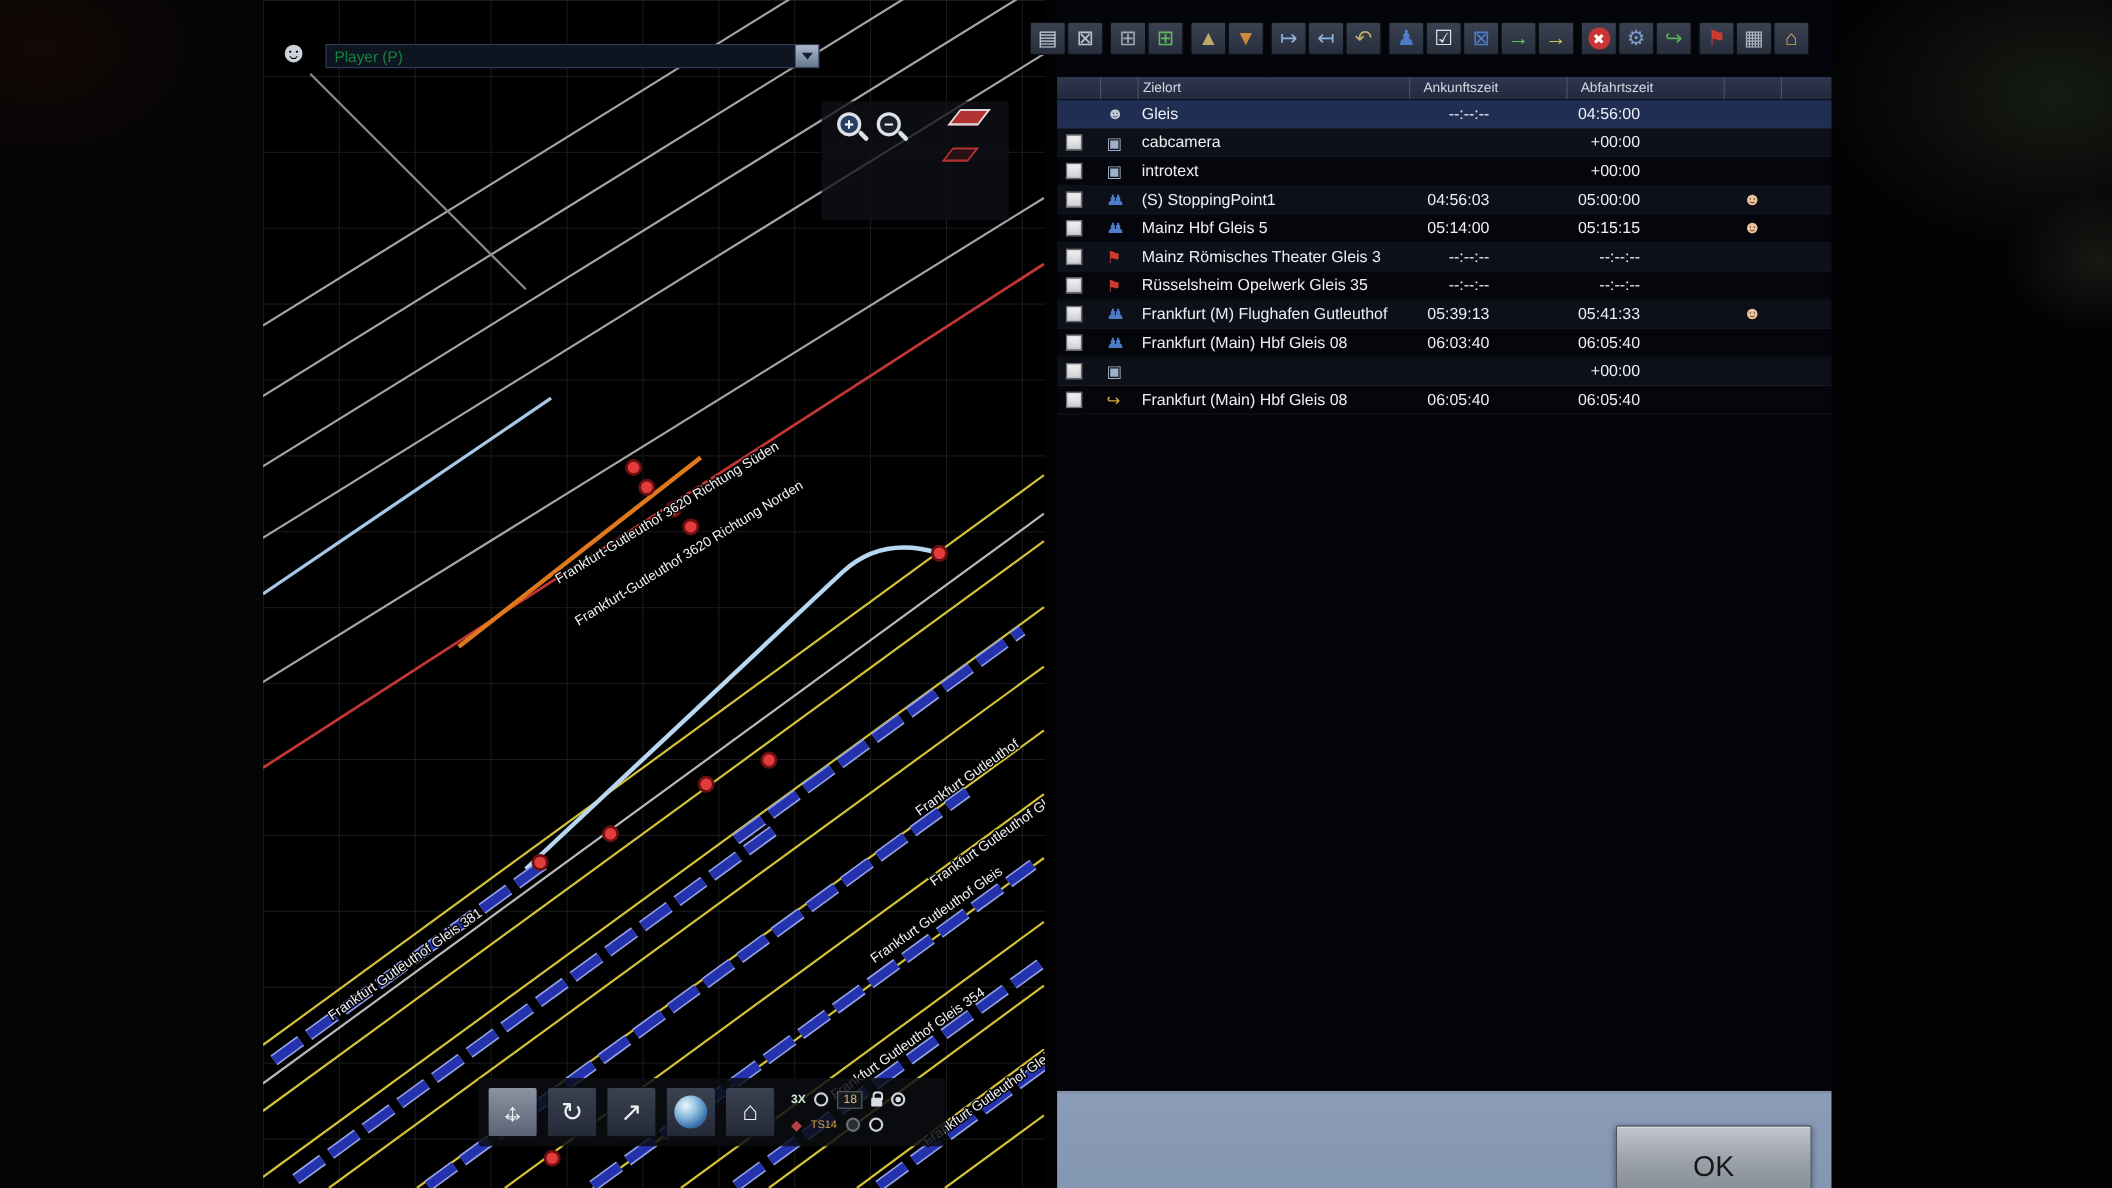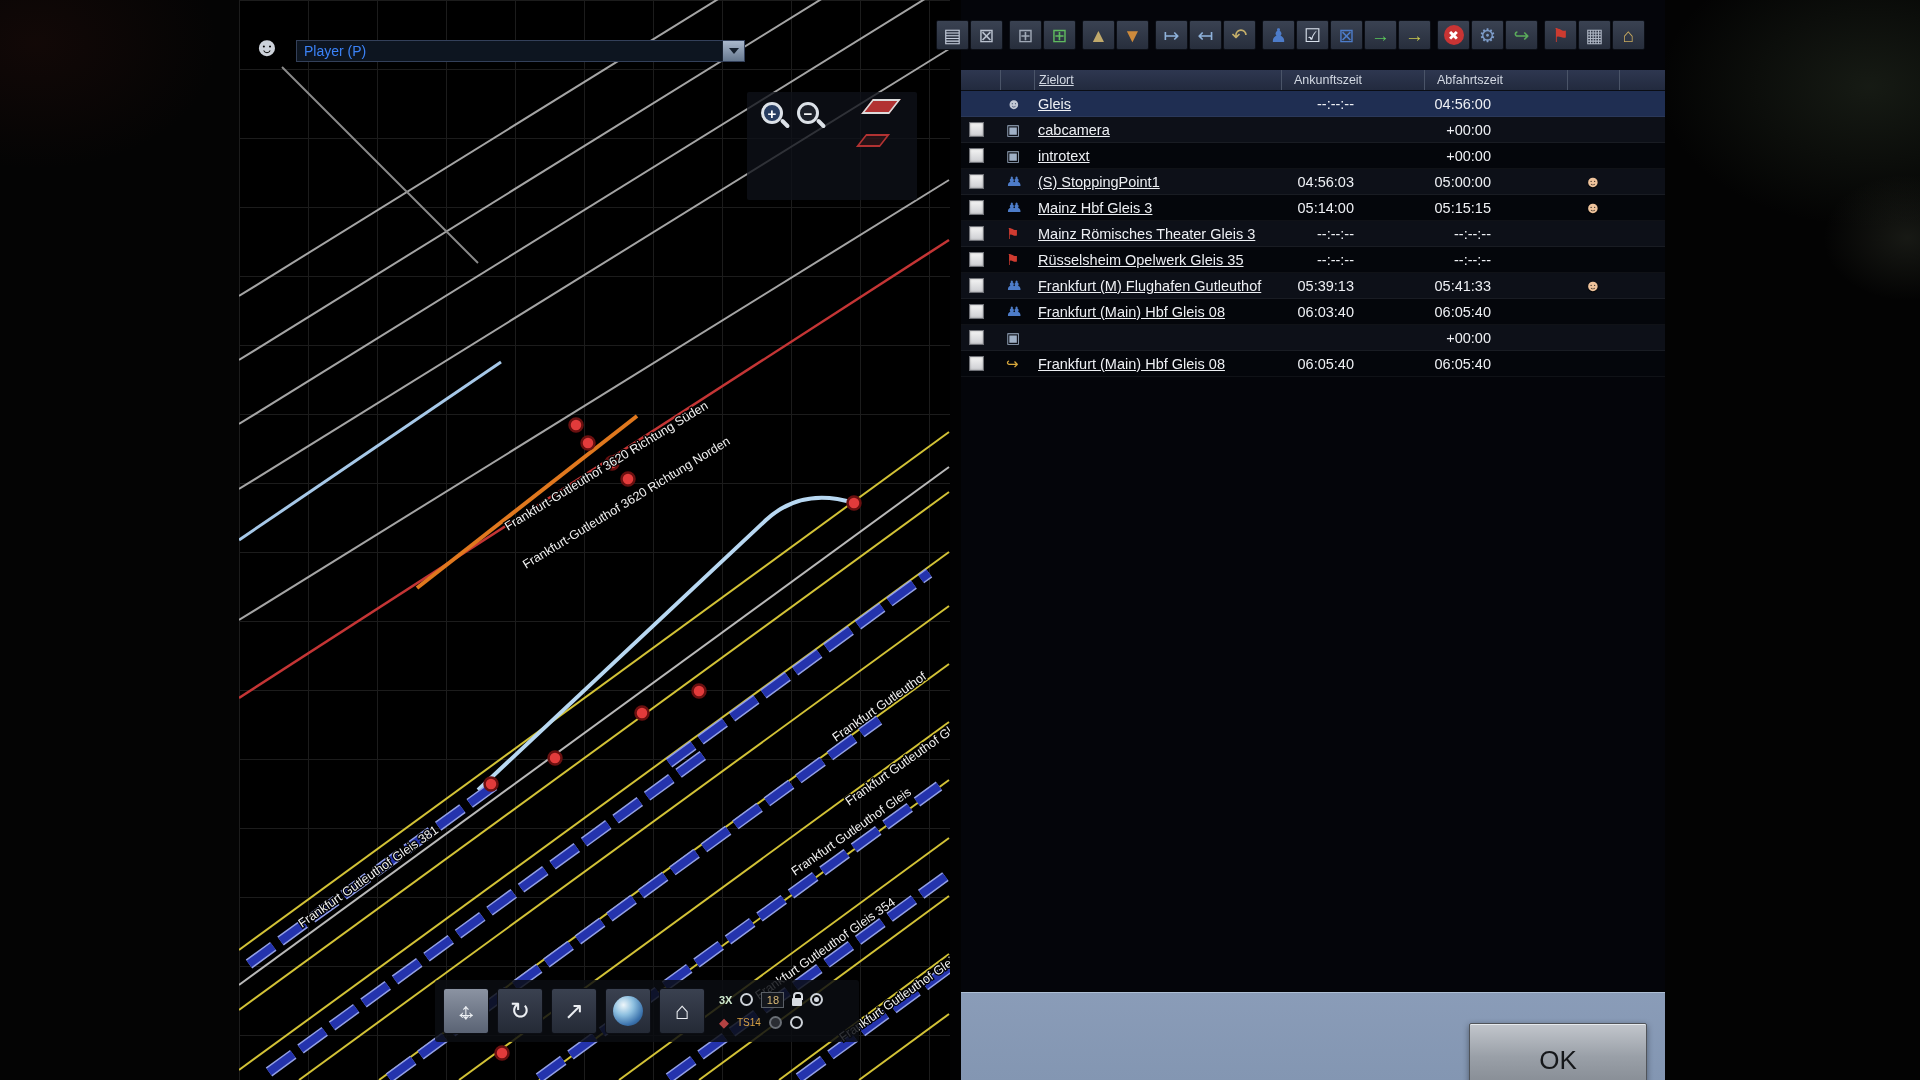--- a/index.html
+++ b/index.html
@@ -28,7 +28,7 @@
 
   #train-dropdown { position:absolute; left:57px; top:40px; width:449px; height:22px;
     background:#0d1520; border:1px solid #33405a; display:flex; }
-  .dd-value { flex:1; color:#3b82f6; font-size:14px; line-height:20px; padding-left:7px; white-space:nowrap; }
+  .dd-value { flex:1; color:#15803d; font-size:14px; line-height:20px; padding-left:7px; white-space:nowrap; }
   .dd-btn { width:22px; background:linear-gradient(#aab8cc,#66788f); display:flex;
     align-items:center; justify-content:center; border-left:1px solid #1a2230; }
   .dd-arrow { width:0; height:0; border:5px solid transparent; border-top:6px solid #141e2c; margin-top:5px; }

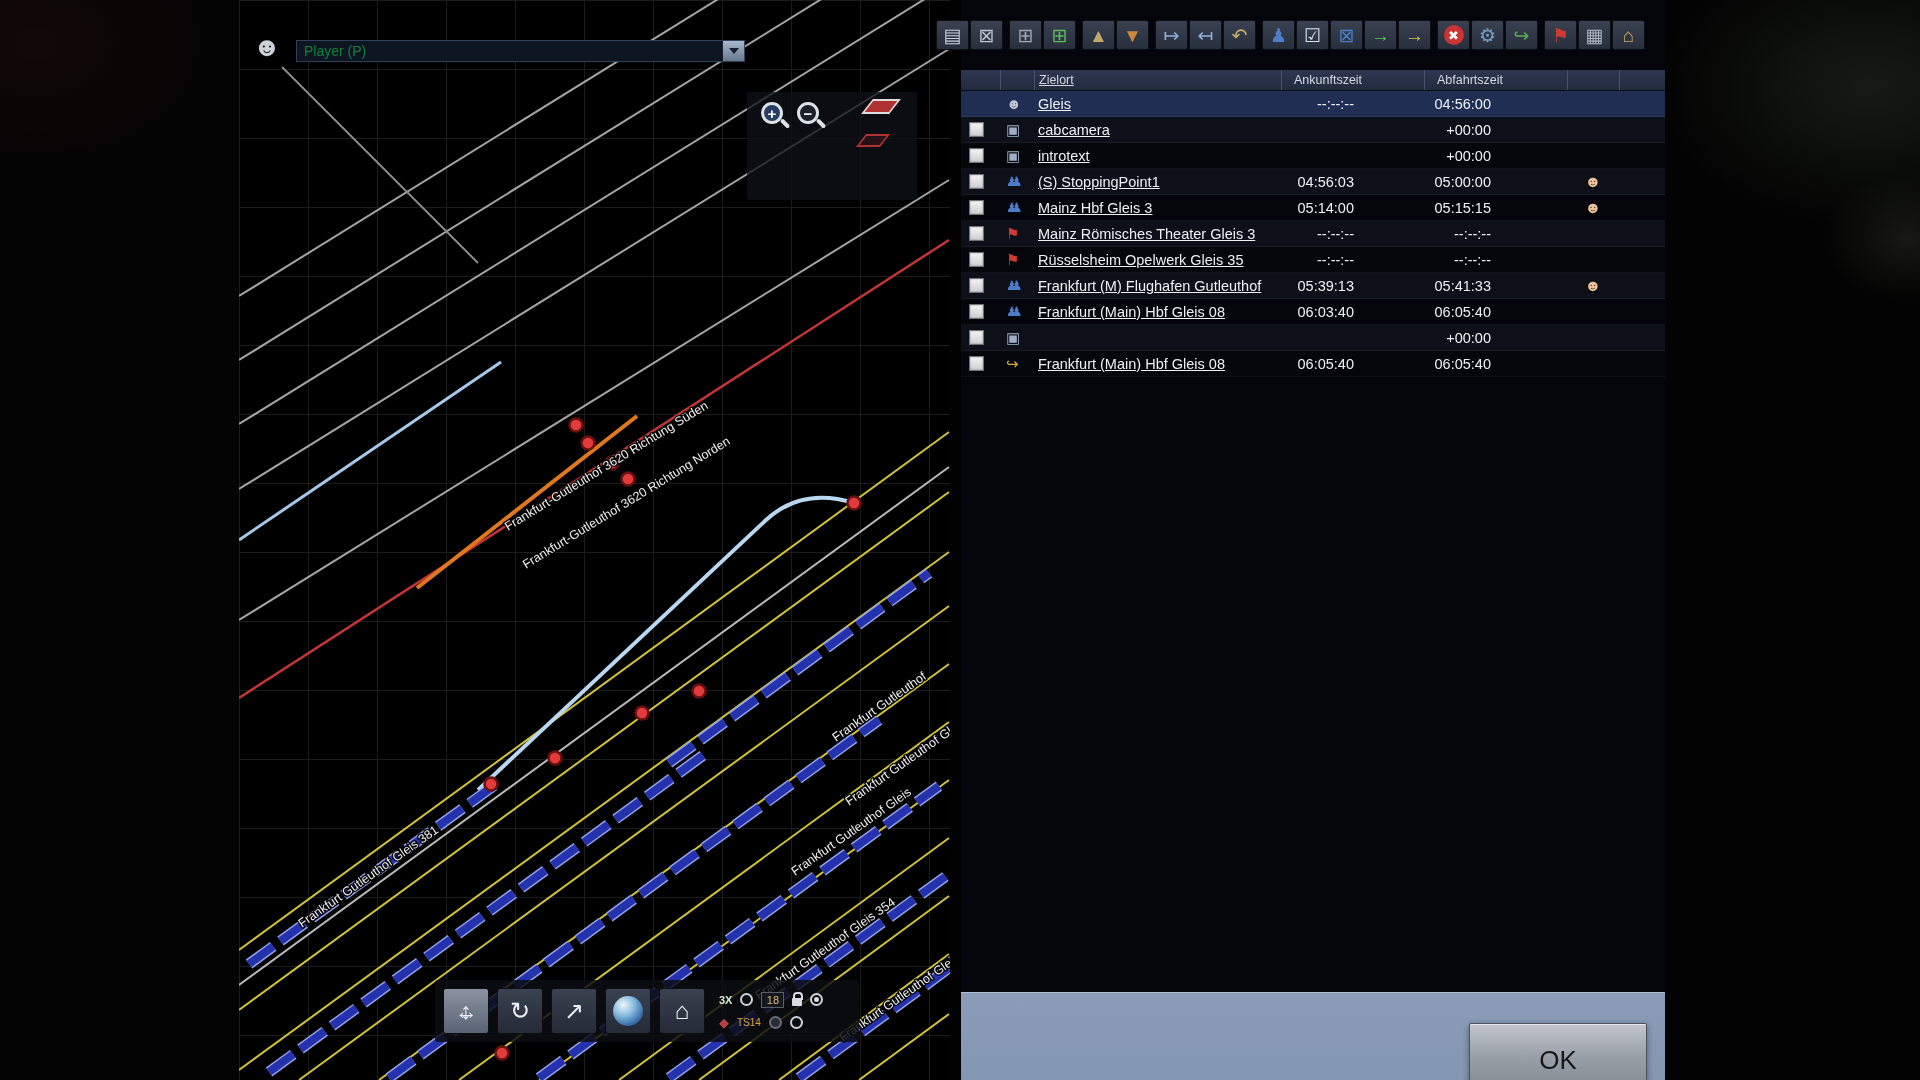--- a/index.html
+++ b/index.html
@@ -92,7 +92,7 @@
   .trow.alt { background:#0d1018; }
   .trow.sel { background:#1f2e52; }
   .cell { display:flex; align-items:center; height:100%; white-space:nowrap; }
-  .c0 { width:39px; } .c1 { width:34px; } .c2 { width:247px; padding-left:4px;text-decoration:underline; }
+  .c0 { width:39px; } .c1 { width:34px; } .c2 { width:247px; padding-left:4px; }
   .c3 { width:143px; } .c4 { width:143px; } .c5 { width:52px; justify-content:center; } .c6 { width:46px; }
   .cell.c3 { justify-content:flex-end; padding-right:70px; }
   .cell.c4 { justify-content:flex-end; padding-right:76px; }

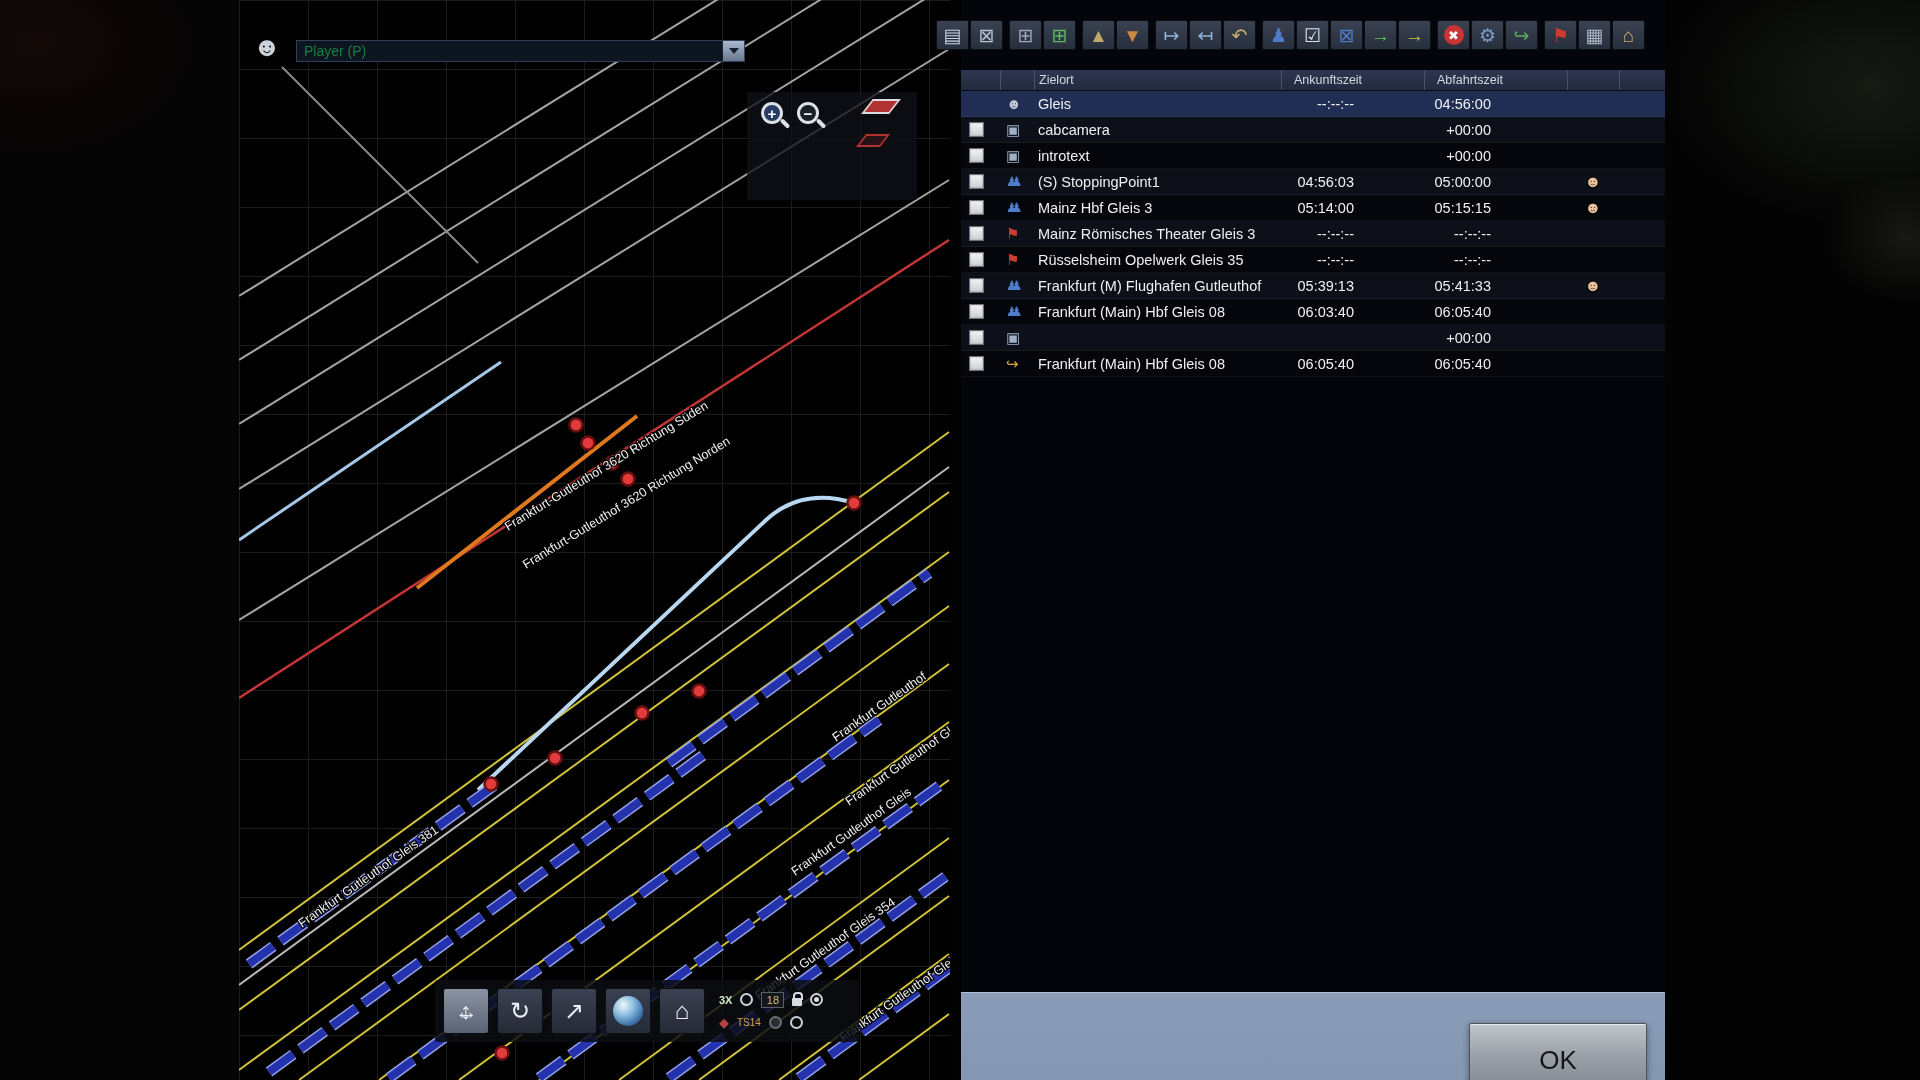--- a/index.html
+++ b/index.html
@@ -383,7 +383,7 @@
           <div class="cell c1">
             <span class="ric dbl" style="color: rgb(77, 124, 201);">♟♟</span>
           </div>
-          <div class="cell c2">Mainz Hbf Gleis 3</div>
+          <div class="cell c2">Mainz Hbf Gleis 5</div>
           <div class="cell c3">05:14:00</div>
           <div class="cell c4">05:15:15</div>
           <div class="cell c5">

